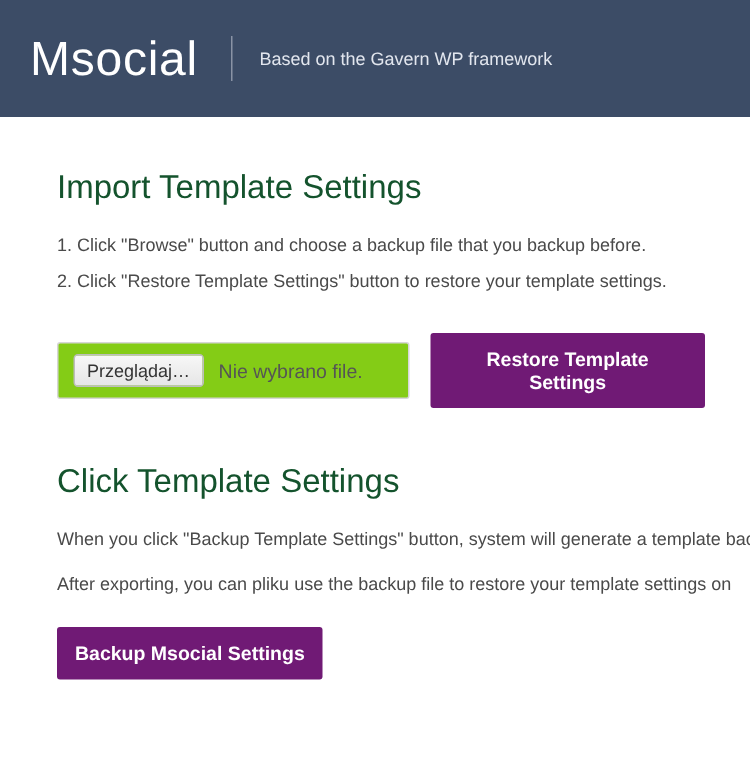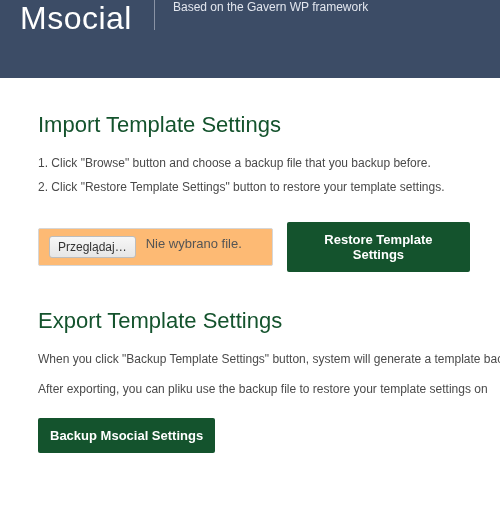--- a/index.html
+++ b/index.html
@@ -16,7 +16,7 @@
     color: #ffffff;
     height: 78px;
     display: flex;
-    align-items: flex-start;
+    align-items: center;
     padding: 0 20px;
   }
   .brand {

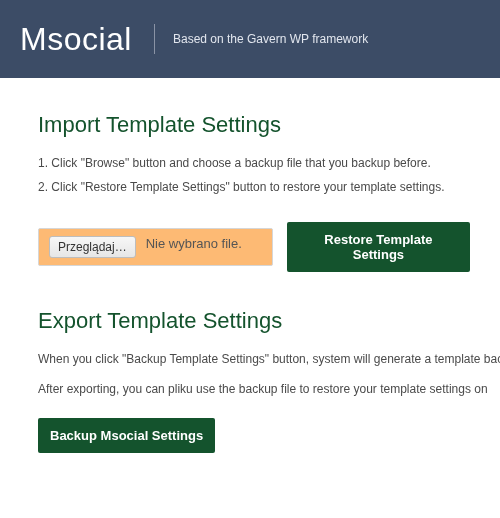--- a/index.html
+++ b/index.html
@@ -59,10 +59,10 @@
     border-radius: 2px;
     padding: 7px 10px;
     display: flex;
-    align-items: flex-start;
+    align-items: center;
     margin-right: 14px;
     width: 240px;
-    background: #fdba74;
+    background: #84cc16;
   }
   .browse-btn {
     background: linear-gradient(#f7f7f7, #e6e6e6);

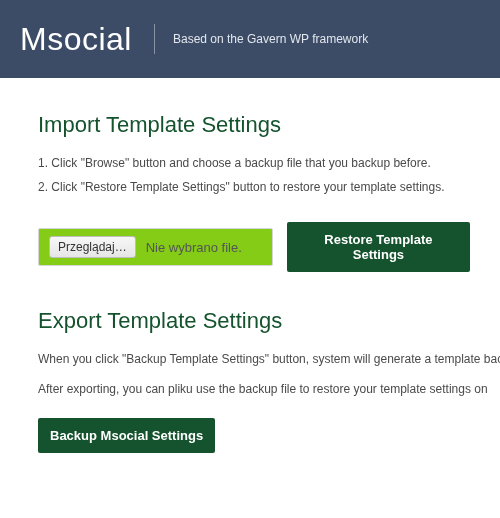--- a/index.html
+++ b/index.html
@@ -80,7 +80,7 @@
     margin-left: 10px;
   }
   .primary-btn {
-    background: #14532d;
+    background: #701a75;
     color: #ffffff;
     border: none;
     padding: 10px 12px;

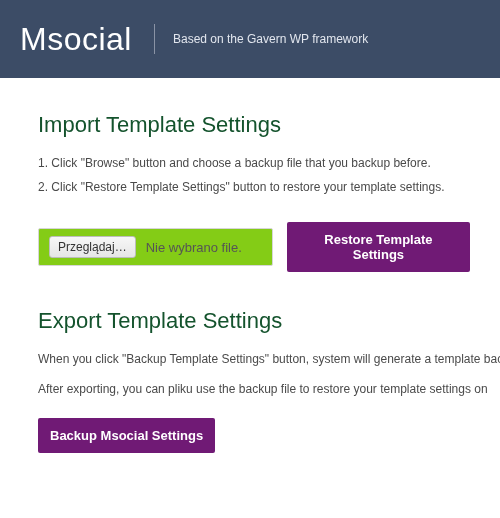--- a/index.html
+++ b/index.html
@@ -124,7 +124,7 @@
     <button class="primary-btn">Restore Template Settings</button>
   </div>
 
-  <h2 class="section-title">Export Template Settings</h2>
+  <h2 class="section-title">Click Template Settings</h2>
 
   <p class="para">When you click "Backup Template Settings" button, system will generate a template backup file.</p>
   <p class="para">After exporting, you can pliku use the backup file to restore your template settings on</p>

